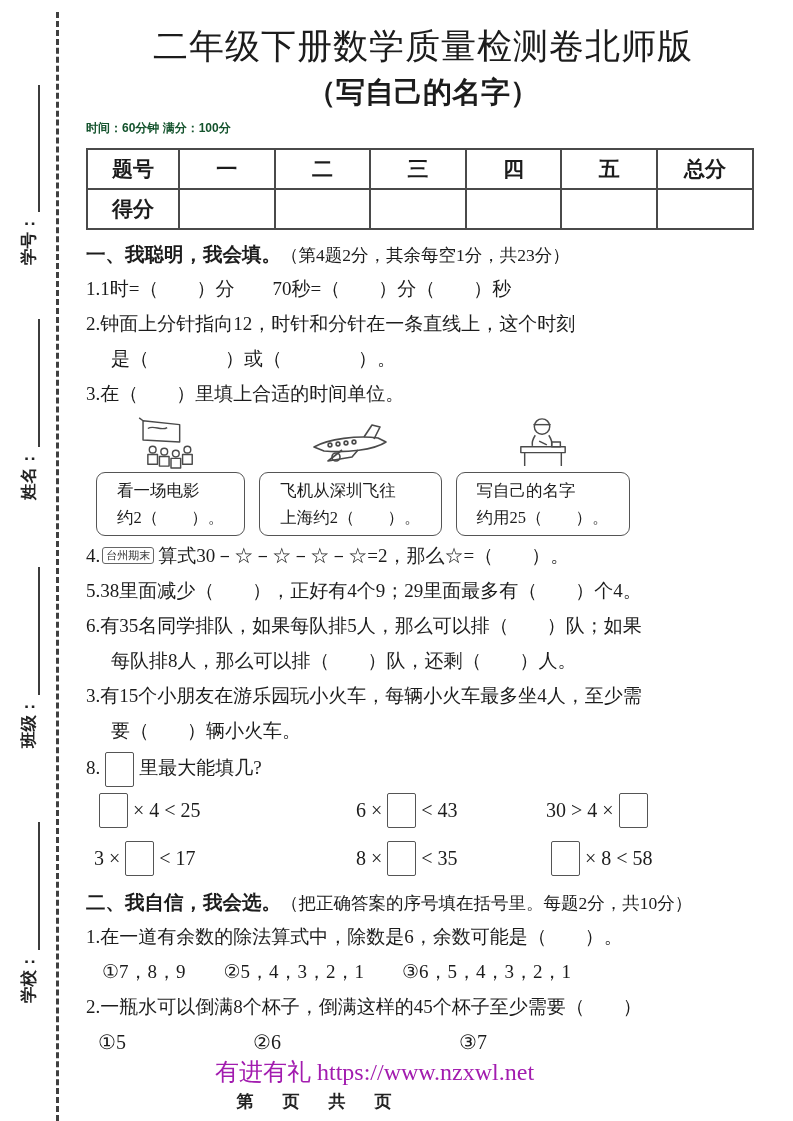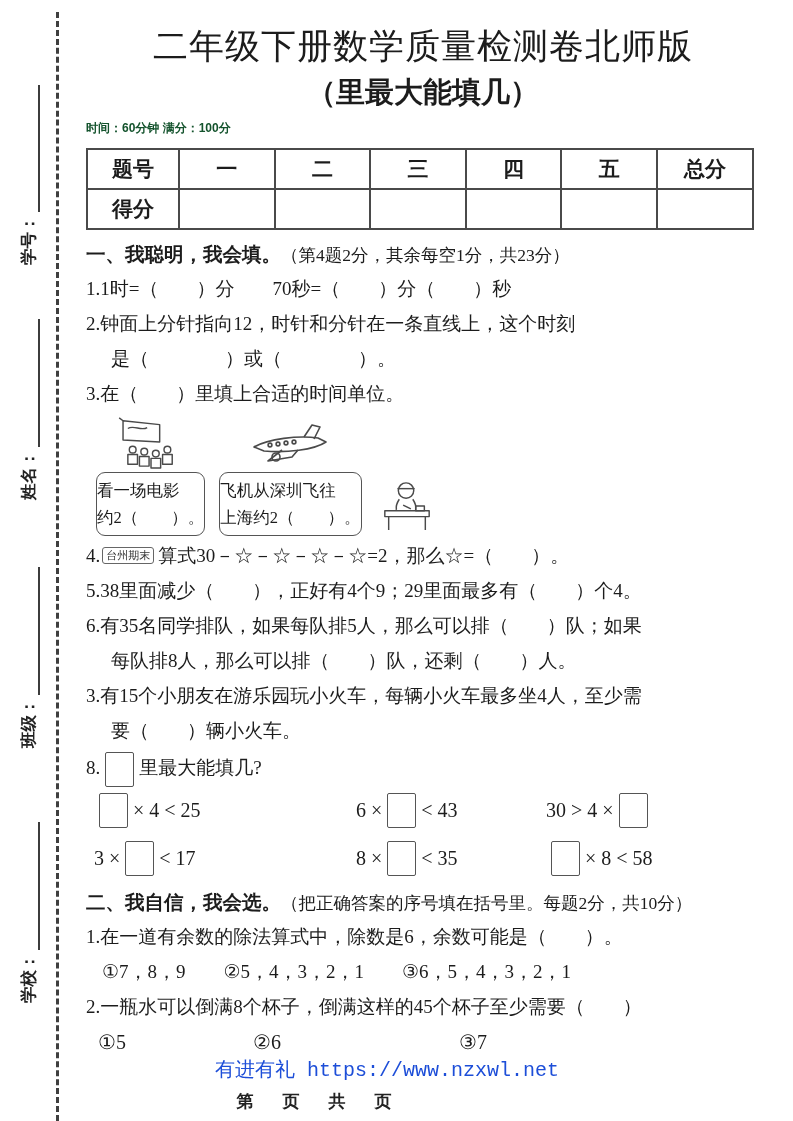--- a/index.html
+++ b/index.html
@@ -98,7 +98,7 @@
 
 <main>
   <h1>二年级下册数学质量检测卷北师版</h1>
-  <h2>（里最大能填几）</h2>
+  <h2>（写自己的名字）</h2>
   <div class="meta">时间：60分钟  满分：100分</div>
 
   <table class="score">

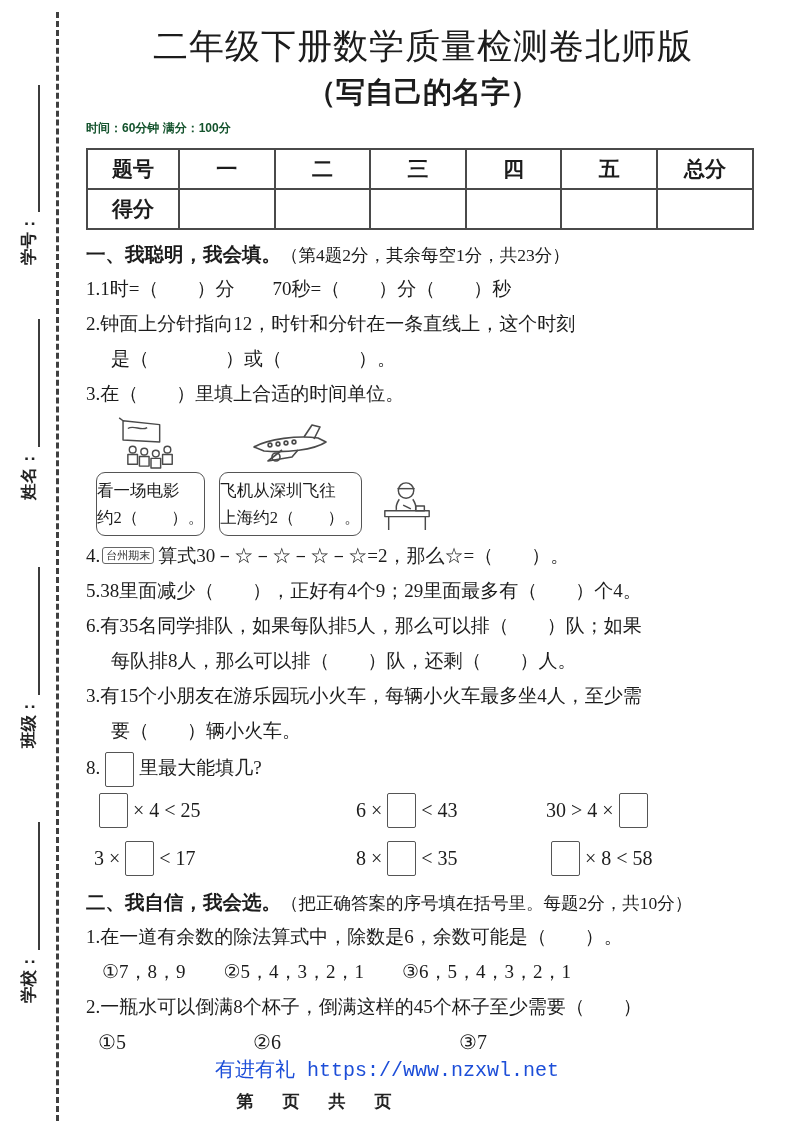--- a/index.html
+++ b/index.html
@@ -42,7 +42,7 @@
   .pic-item{display:flex;flex-direction:column;align-items:center;}
   .pic-item svg{display:block;margin-bottom:3px;}
   .cap-box{
-    border:1.6px solid #555;border-radius:9px;padding:4px 0;
+    border:1.6px solid #555;border-radius:9px;padding:4px 20px;
     font-size:16.5px;line-height:27px;white-space:nowrap;
   }
   

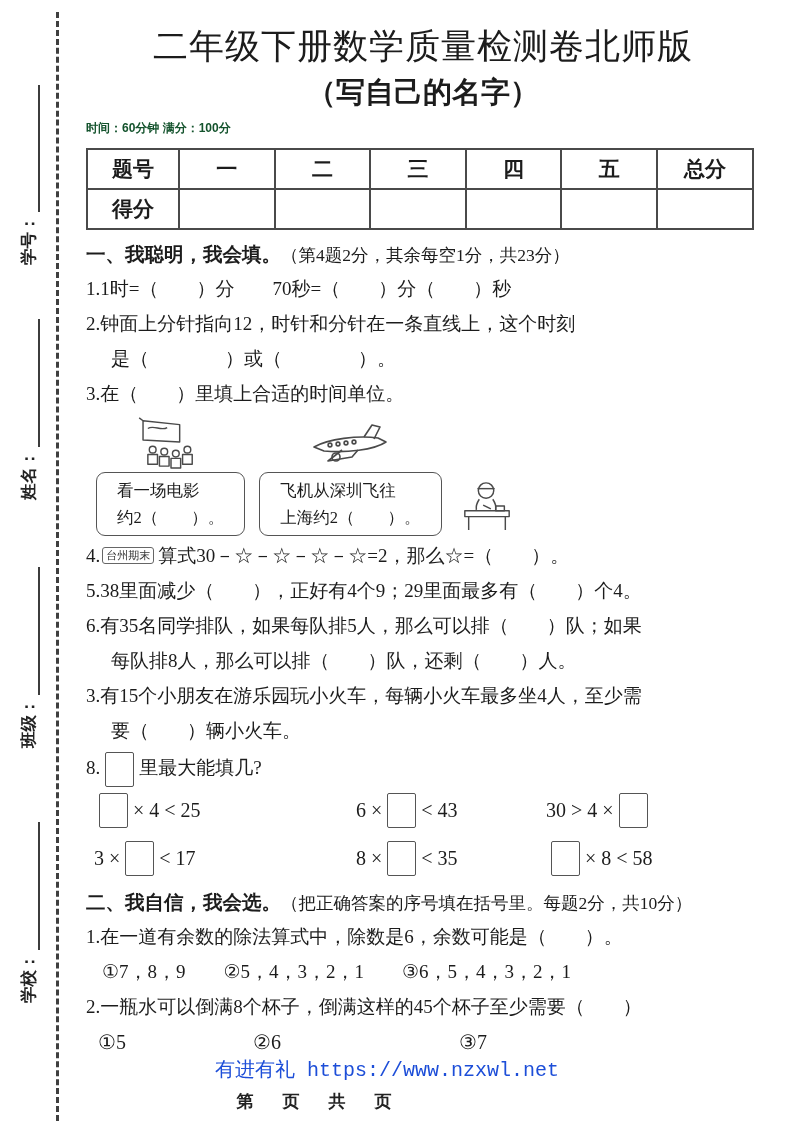--- a/index.html
+++ b/index.html
@@ -195,6 +195,10 @@
           <rect x="40" y="28" width="9" height="5"></rect>
         </g>
       </svg>
+      <div class="cap-box">
+        <div>写自己的名字</div>
+        <div>约用25（　　）。</div>
+      </div>
     </div>
   </div>
 

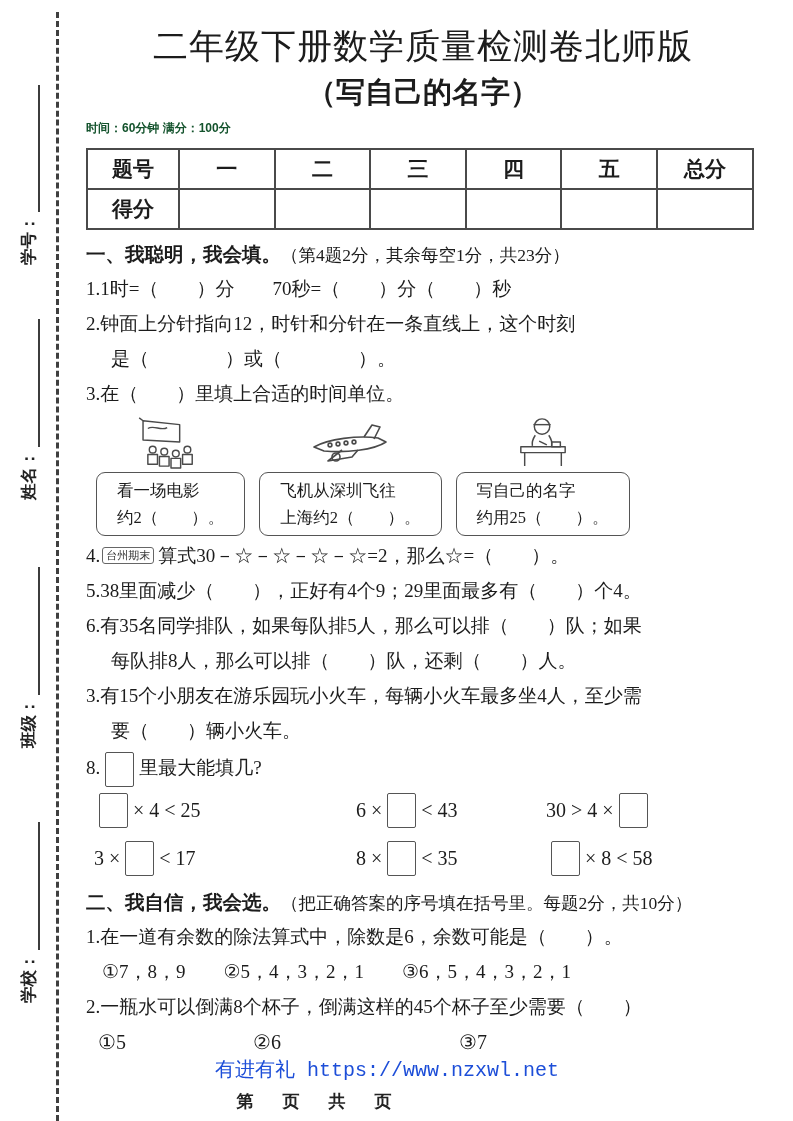--- a/index.html
+++ b/index.html
@@ -66,8 +66,8 @@
   
   .watermark{
     position:absolute;left:215px;top:1056px;z-index:2;
-    font-family:Liberation Mono, monospace;
-    font-size:20px;color:#1d4ed8;white-space:nowrap;
+    font-family:Liberation Serif, serif;
+    font-size:24px;color:#a21caf;white-space:nowrap;
   }
   .footer{
     position:absolute;left:0;top:1090px;width:634px;text-align:center;

